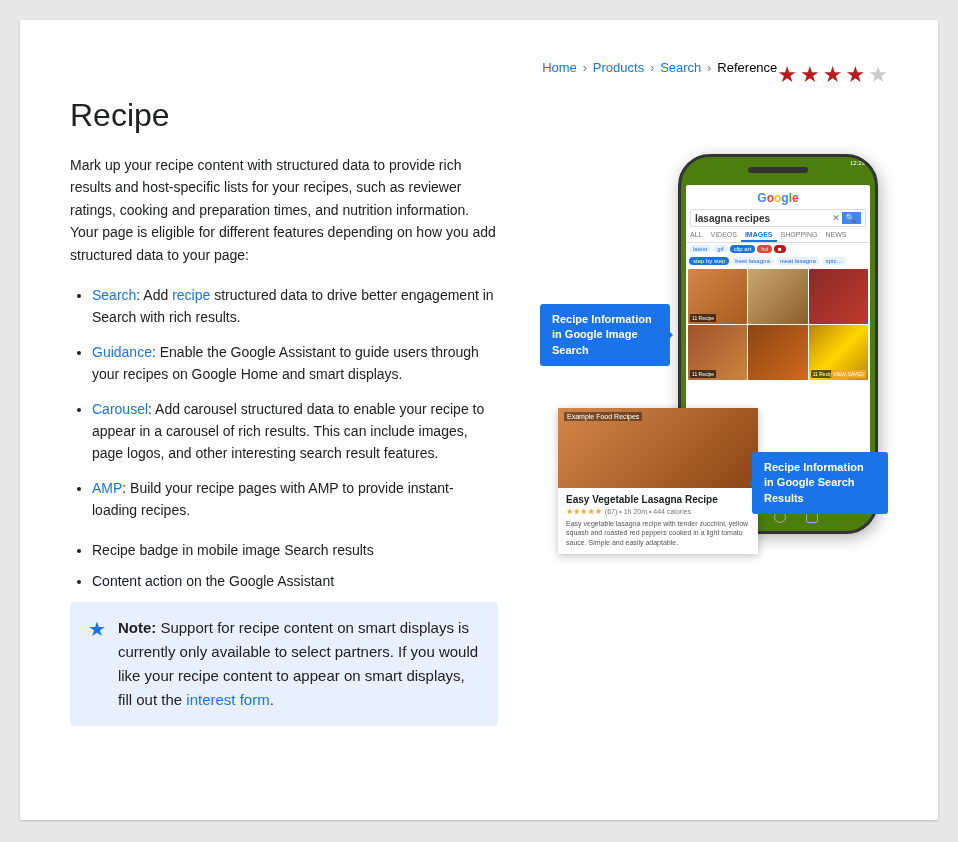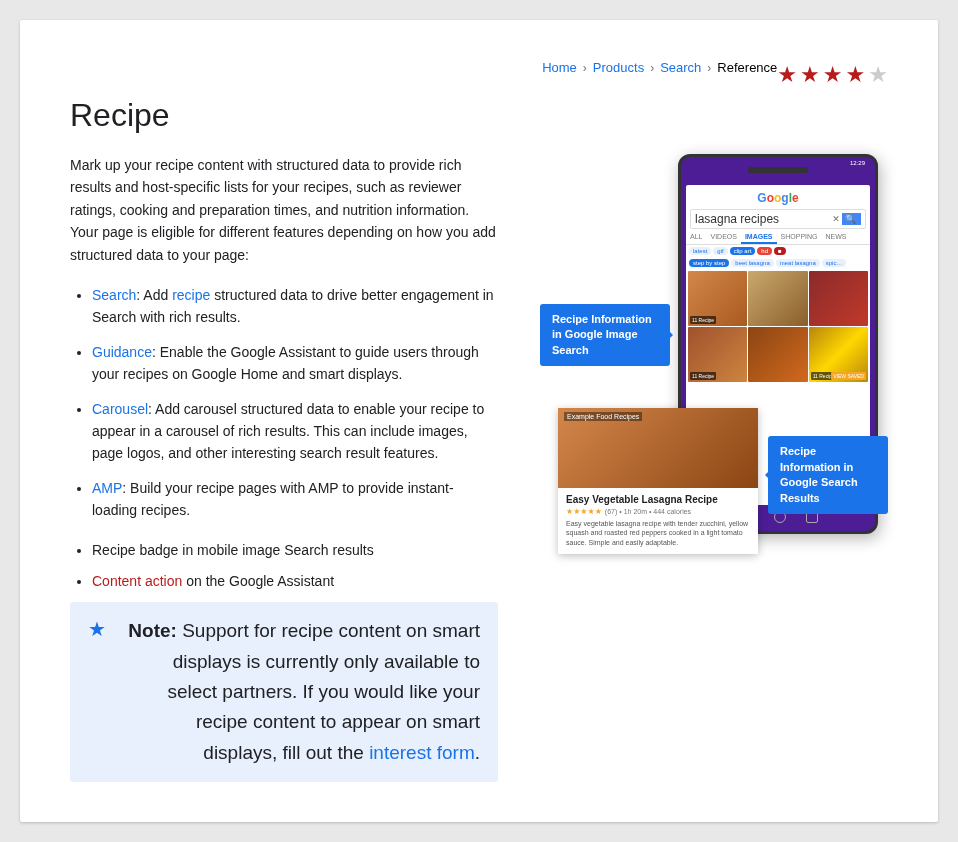--- a/index.html
+++ b/index.html
@@ -164,8 +164,8 @@
       top: 0;
       width: 200px;
       height: 380px;
-      background: #4c1d95;
-      border-radius: 12px;
+      background: #4d7c0f;
+      border-radius: 32px;
       border: 3px solid #333;
       overflow: hidden;
       box-shadow: 2px 4px 16px rgba(0,0,0,0.3);

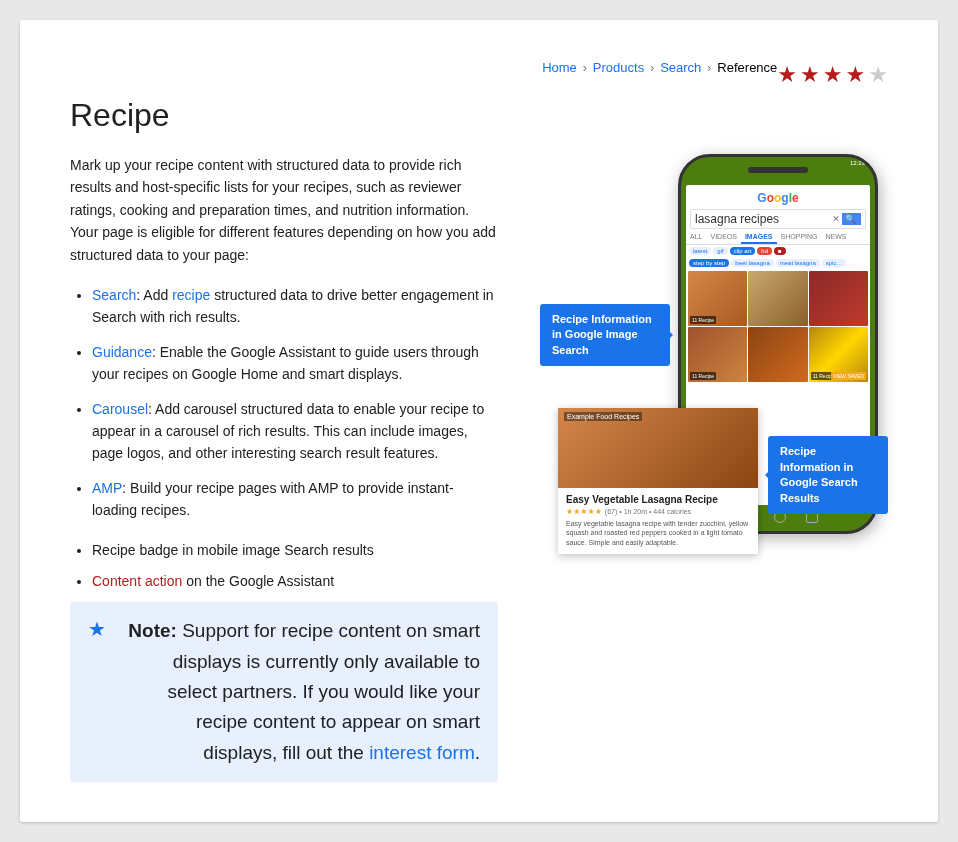--- a/index.html
+++ b/index.html
@@ -486,7 +486,7 @@
             </div>
 
             <div class="phone-search-bar">
-              <span style="font-size:12px;flex:1;">lasagna recipes</span>
+              <span style="font-size:10px;flex:1;font-weight:bold;">lasagna recipes</span>
               <span style="color:#777;font-size:9px;">✕</span>
               <span style="background:#4285f4;color:#fff;padding:1px 4px;font-size:9px;margin-left:2px;">🔍</span>
             </div>

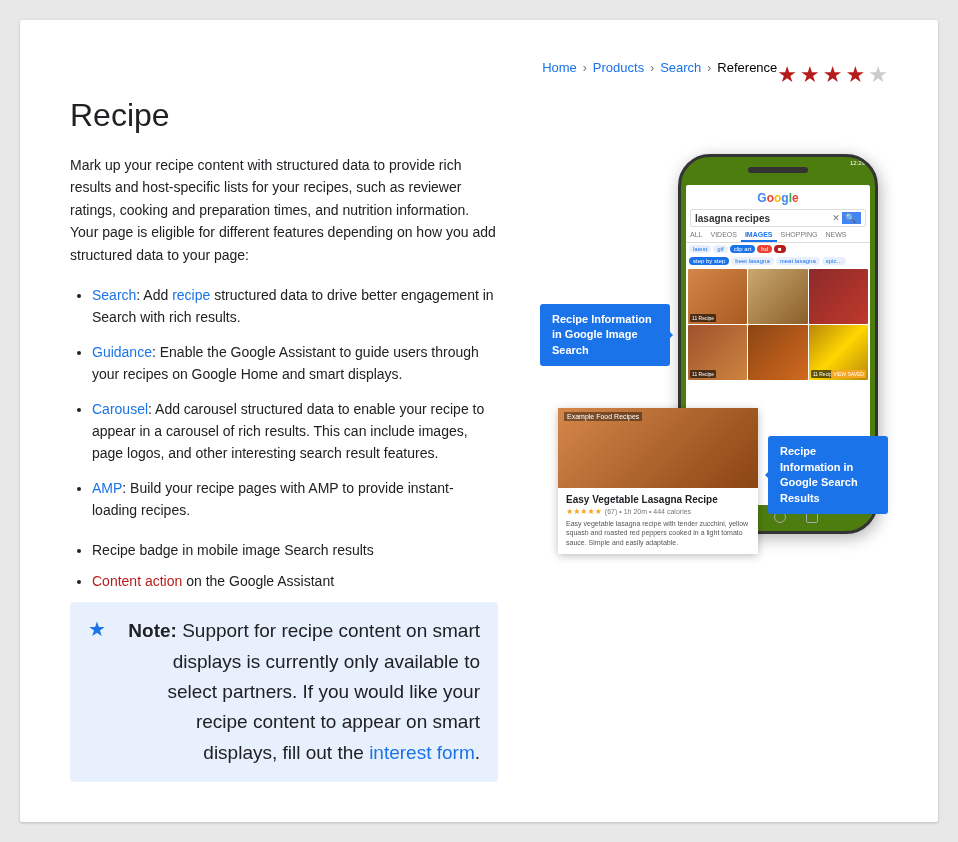--- a/index.html
+++ b/index.html
@@ -349,7 +349,7 @@
       font-weight: bold;
       padding: 8px 12px;
       border-radius: 3px;
-      width: 120px;
+      width: 136px;
       line-height: 1.4;
       z-index: 10;
     }

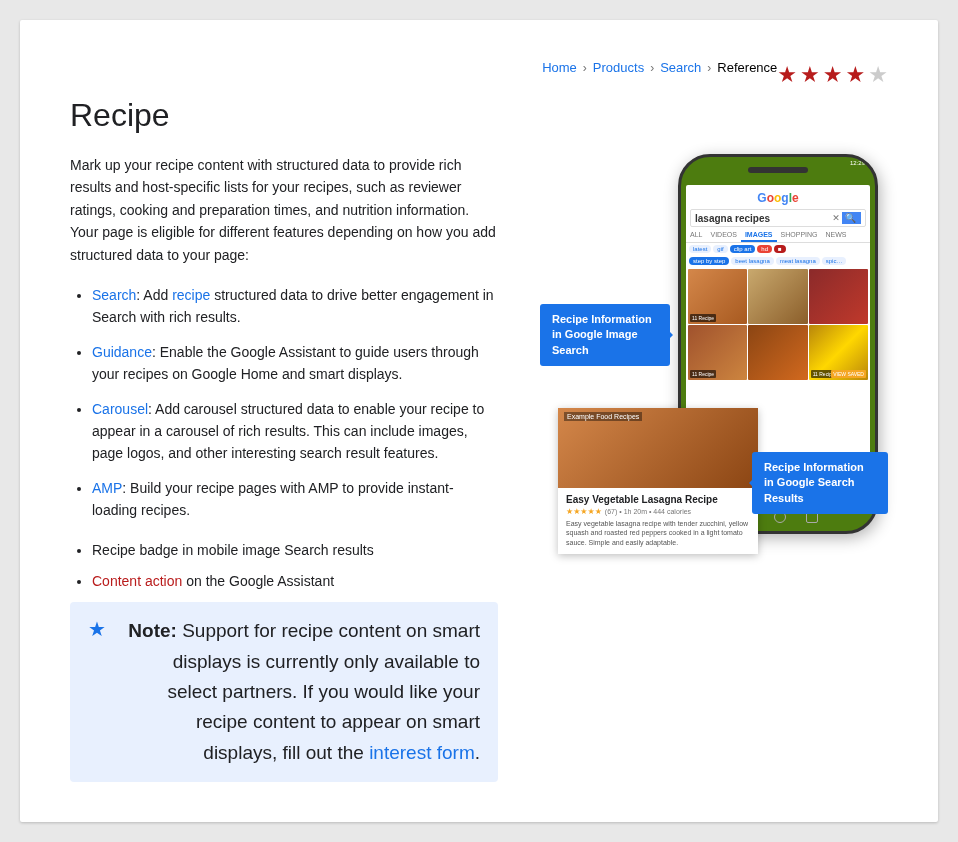--- a/index.html
+++ b/index.html
@@ -119,7 +119,7 @@
       margin-bottom: 8px;
     }
     .extra-list li a {
-      color: #b91c1c;
+      color: #0f172a;
       text-decoration: none;
     }
     

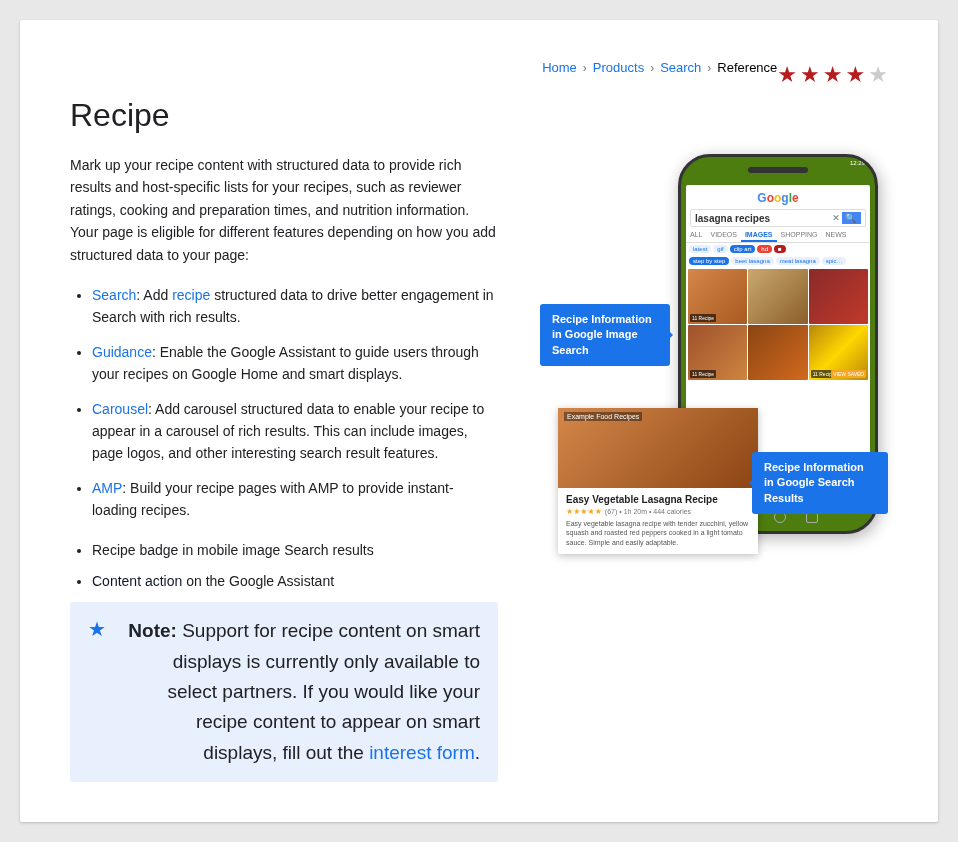--- a/index.html
+++ b/index.html
@@ -139,10 +139,9 @@
       flex-shrink: 0;
     }
     .note-text {
-      font-size: 19px;
+      font-size: 15px;
       line-height: 1.6;
       color: #202124;
-      text-align: right;
     }
     .note-text strong { font-weight: bold; }
     .note-text a {

